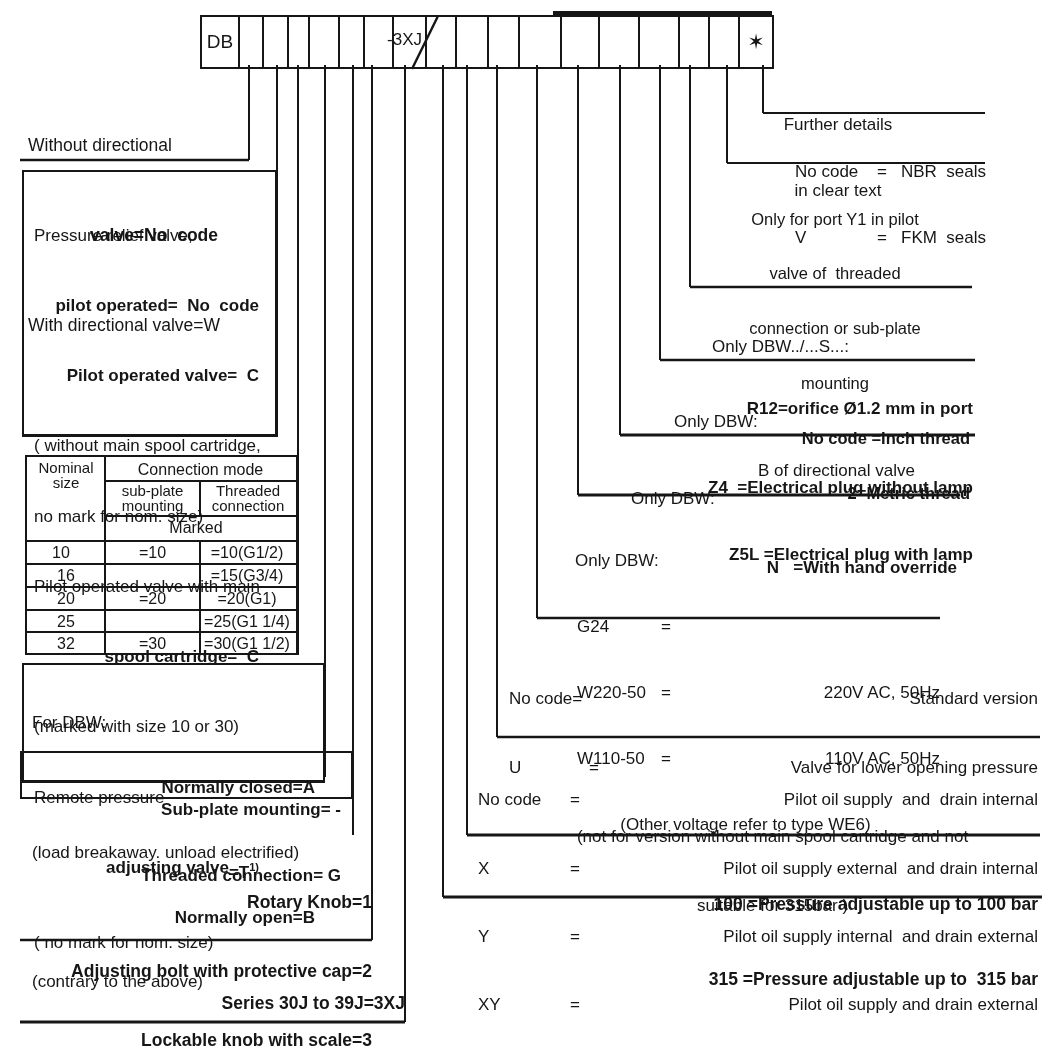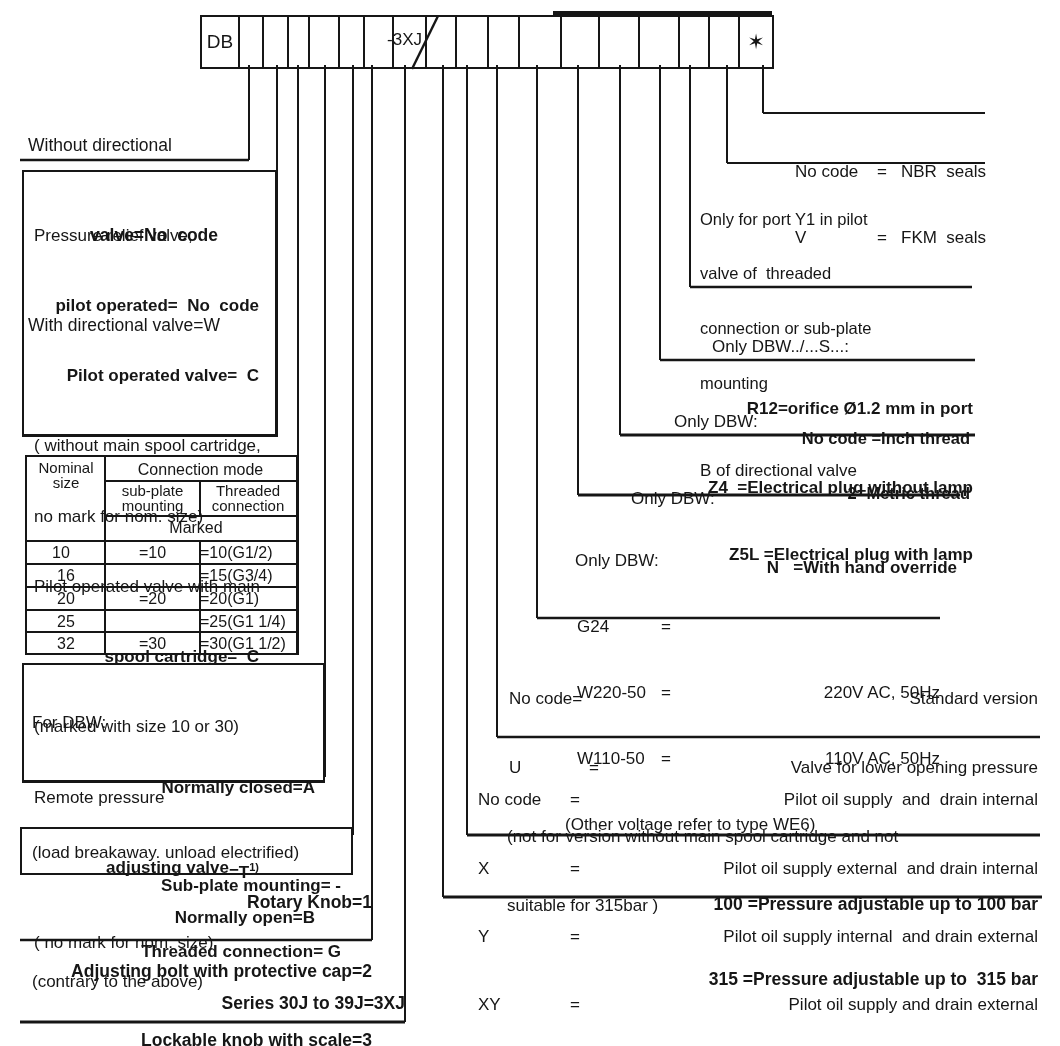--- a/index.html
+++ b/index.html
@@ -220,6 +220,10 @@
     
   </div>
 
+  <div class="tb b-further">
+    <div>Further details</div>
+    <div>in clear text</div>
+  </div>
 
   <div class="tb b-seals">
     <div class="g3"><span>No code</span><span>=</span><span>NBR  seals</span></div>

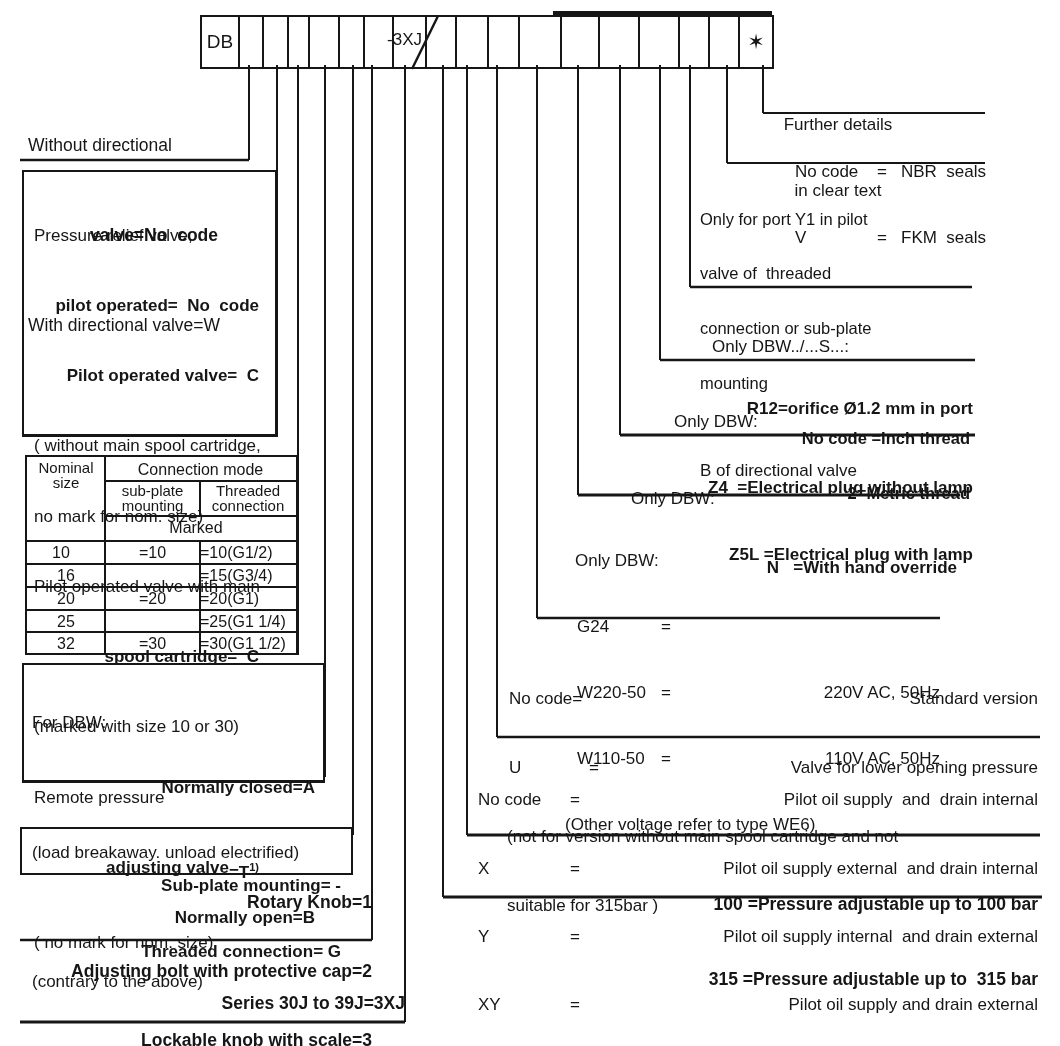--- a/index.html
+++ b/index.html
@@ -17,7 +17,7 @@
   .tb{position:absolute;z-index:2;font-size:17px;line-height:22px;white-space:pre;}
   .tb div{white-space:pre;}
   .lv{display:flex;justify-content:flex-end;font-weight:bold;}
-  .r{text-align:left;}
+  .r{text-align:center;}
   .c{text-align:center;}
   .boxed{border:2px solid #161616;box-sizing:border-box;}
   sup{font-size:11px;}

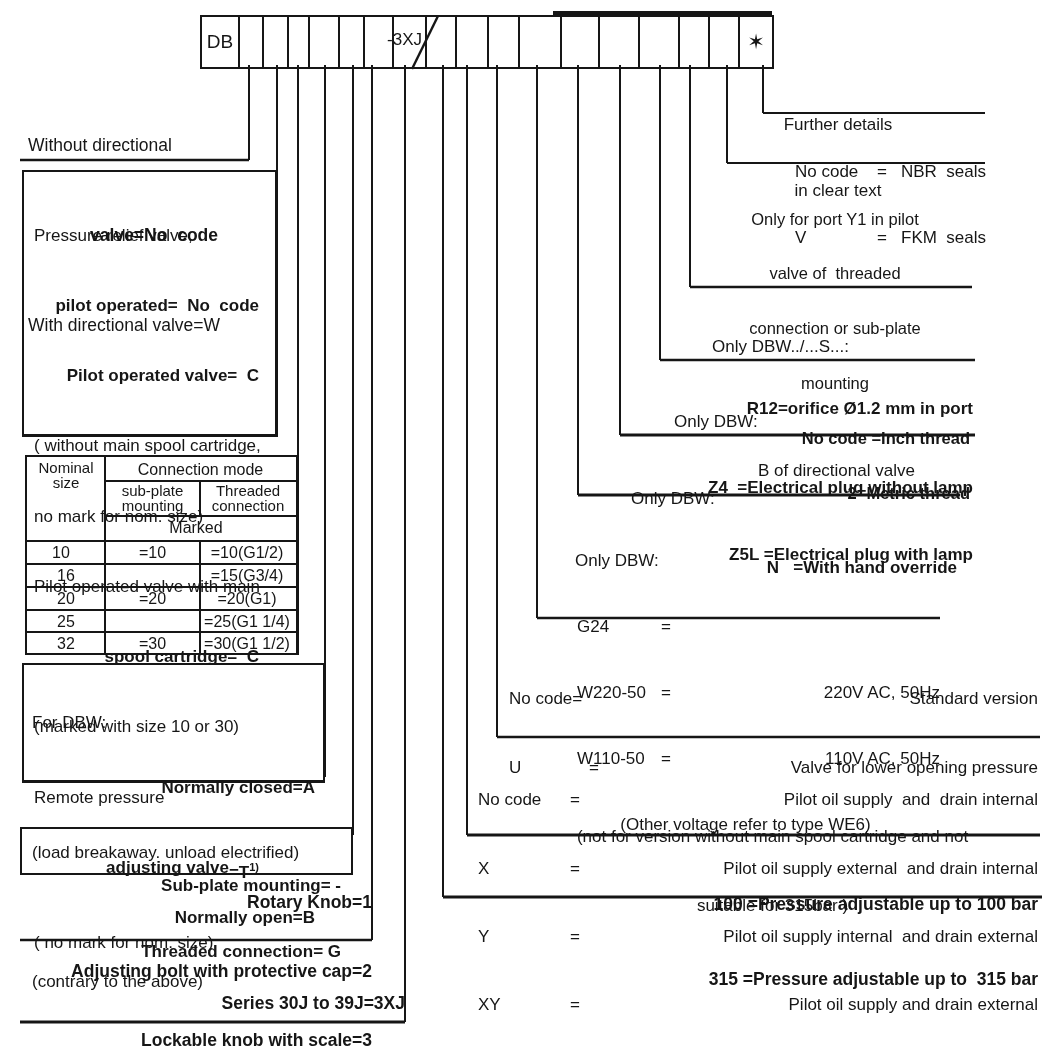--- a/index.html
+++ b/index.html
@@ -26,7 +26,7 @@
   .b-directional .lv{padding-right:28px;}
   .b-valvetype{left:22px;top:170px;width:255px;height:267px;border-bottom-width:3px;padding:5px 16px 0 10px;line-height:23.4px;font-size:17px;}
   .b-dbwfn{left:22px;top:663px;width:303px;height:120px;border-bottom-width:3px;padding:4px 8px 0 8px;line-height:21.6px;font-size:17px;}
-  .b-mount{left:20px;top:827px;width:333px;height:48px;padding:2px 10px 0 10px;line-height:22px;font-size:17px;box-sizing:border-box;}
+  .b-mount{left:20px;top:751px;width:333px;height:48px;padding:2px 10px 0 10px;line-height:22px;font-size:17px;box-sizing:border-box;}
   .b-adjust{left:20px;top:845px;width:352px;line-height:23px;font-size:17.5px;}
   .b-series{left:20px;top:948px;width:385px;line-height:22px;font-size:17.5px;}
   

